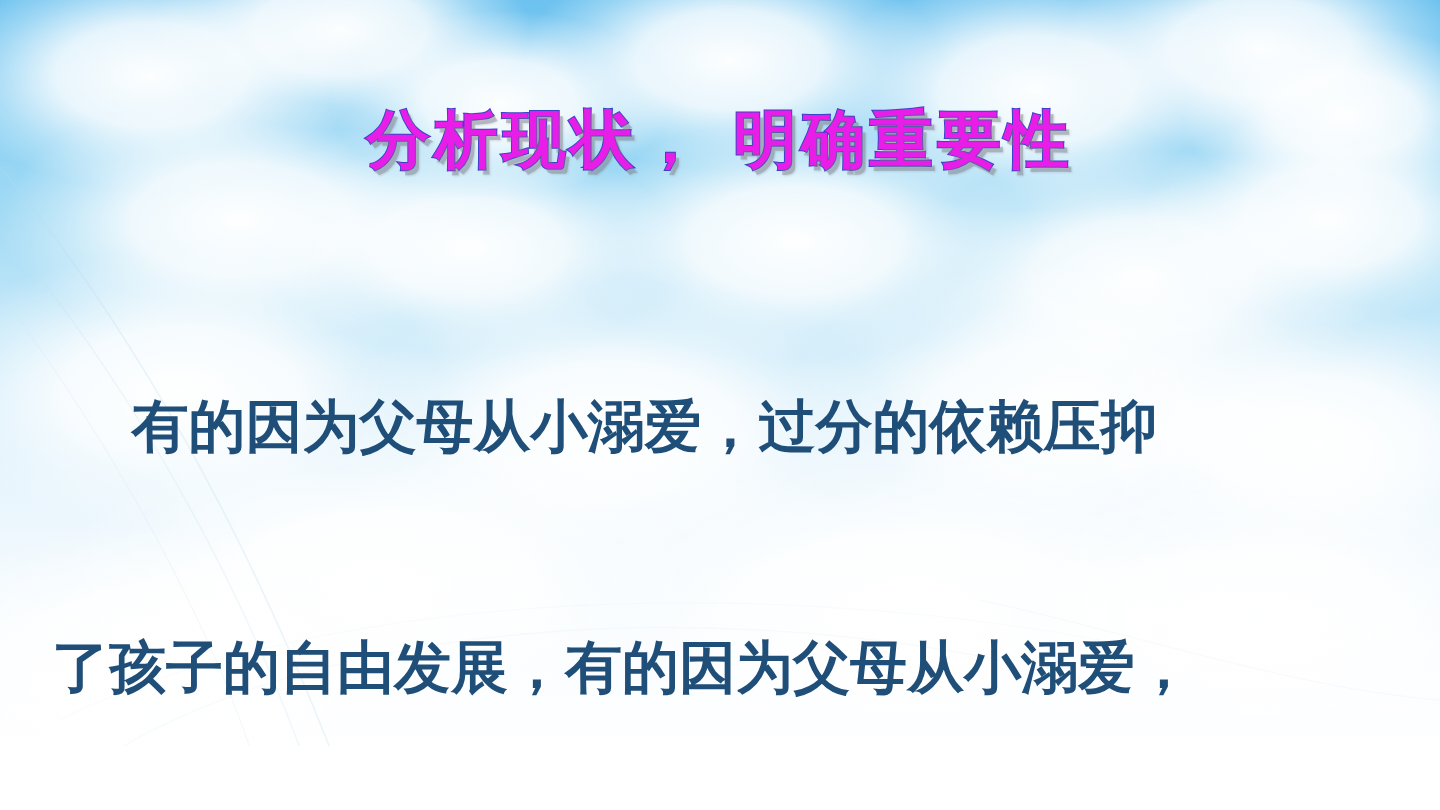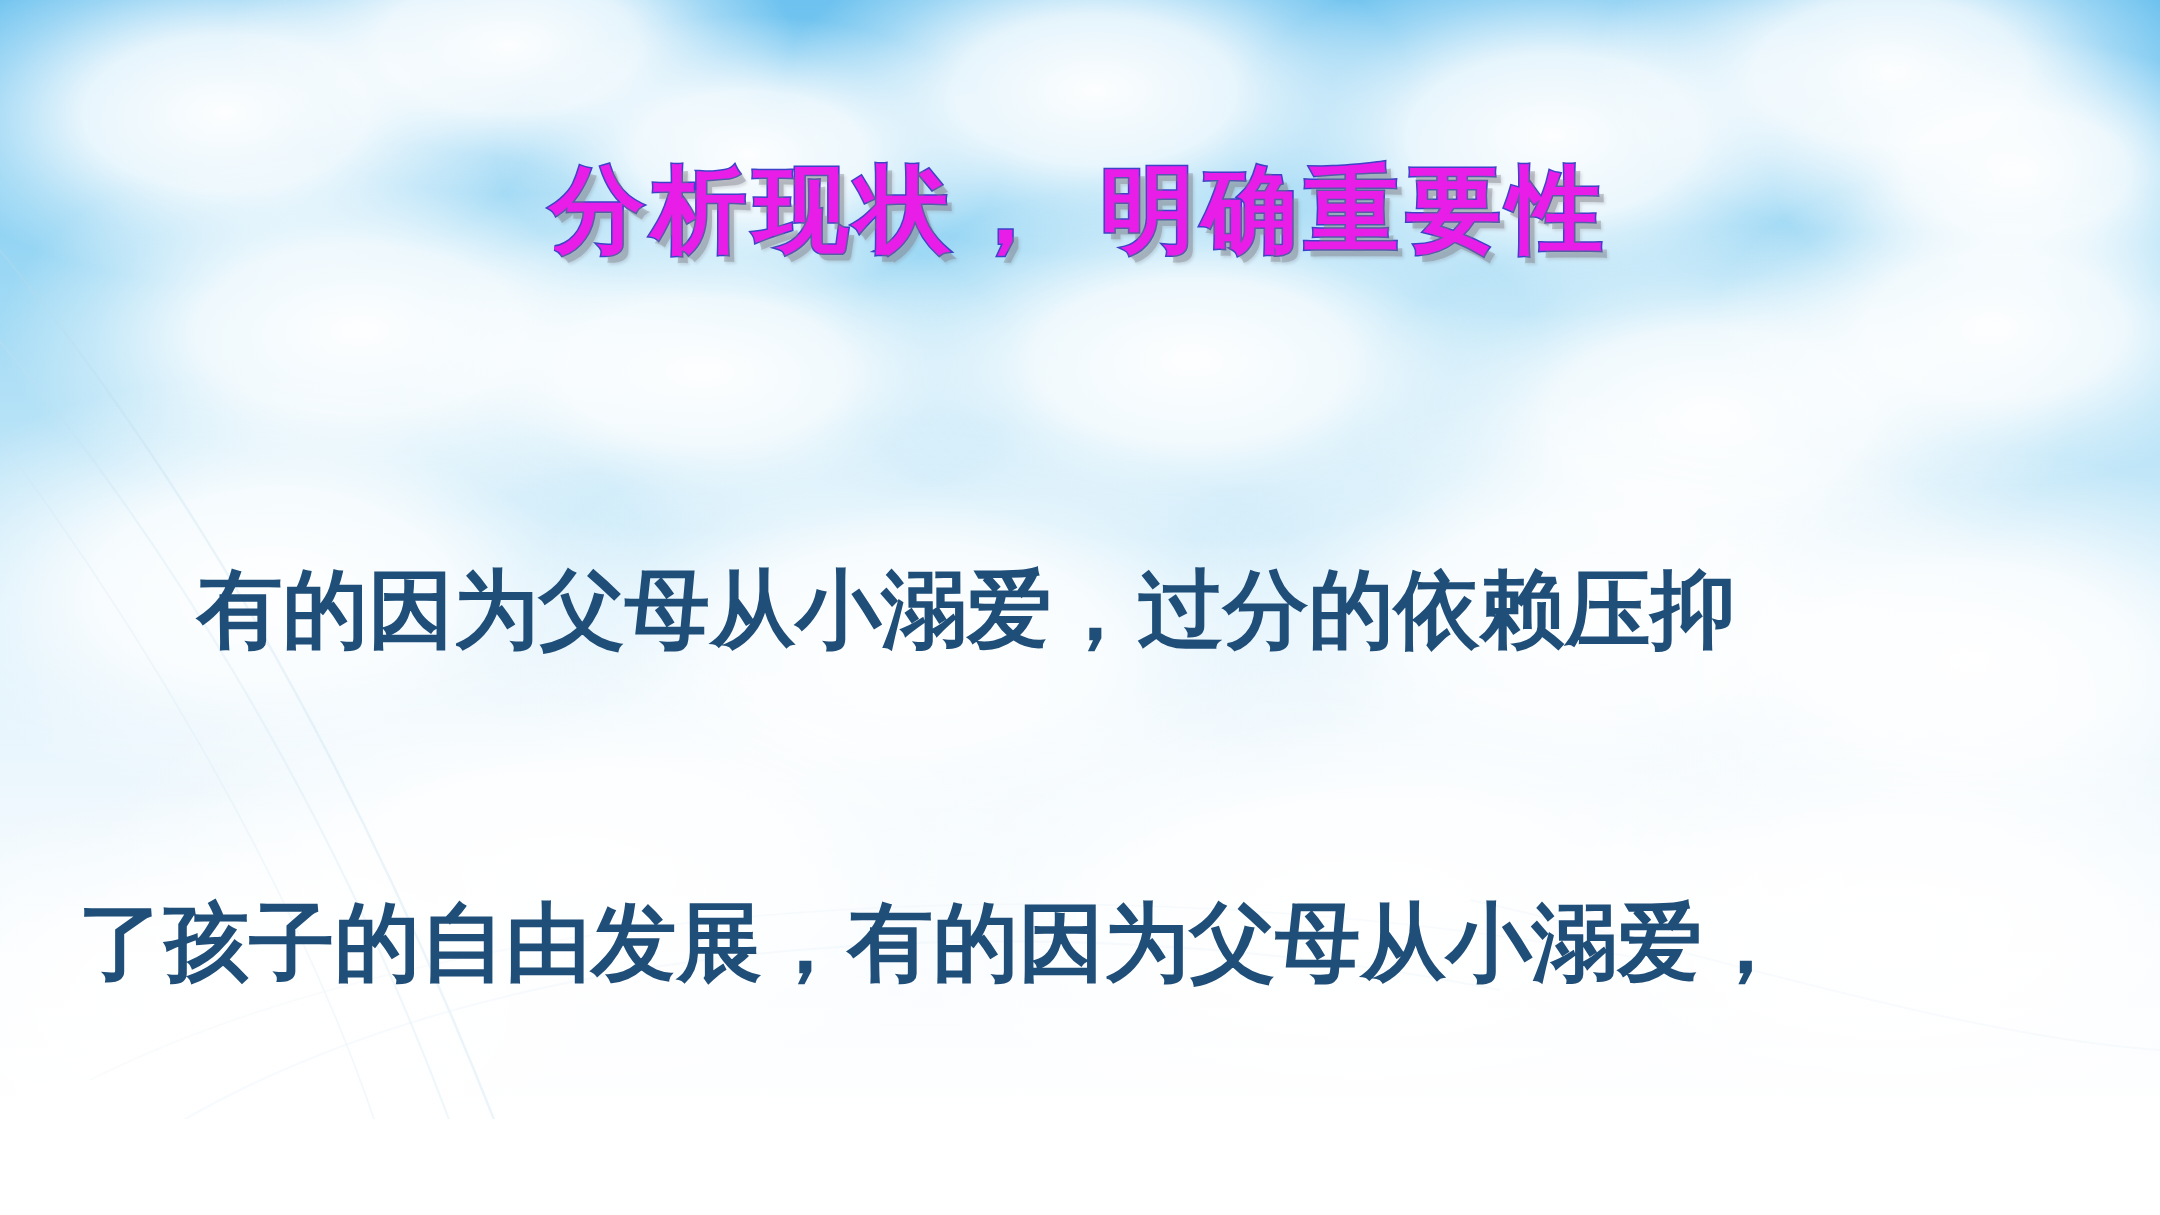--- a/index.html
+++ b/index.html
@@ -124,6 +124,7 @@
   .body-line {
     display: block;
     white-space: pre;
+    margin-top: 19px;
   }
 
   

